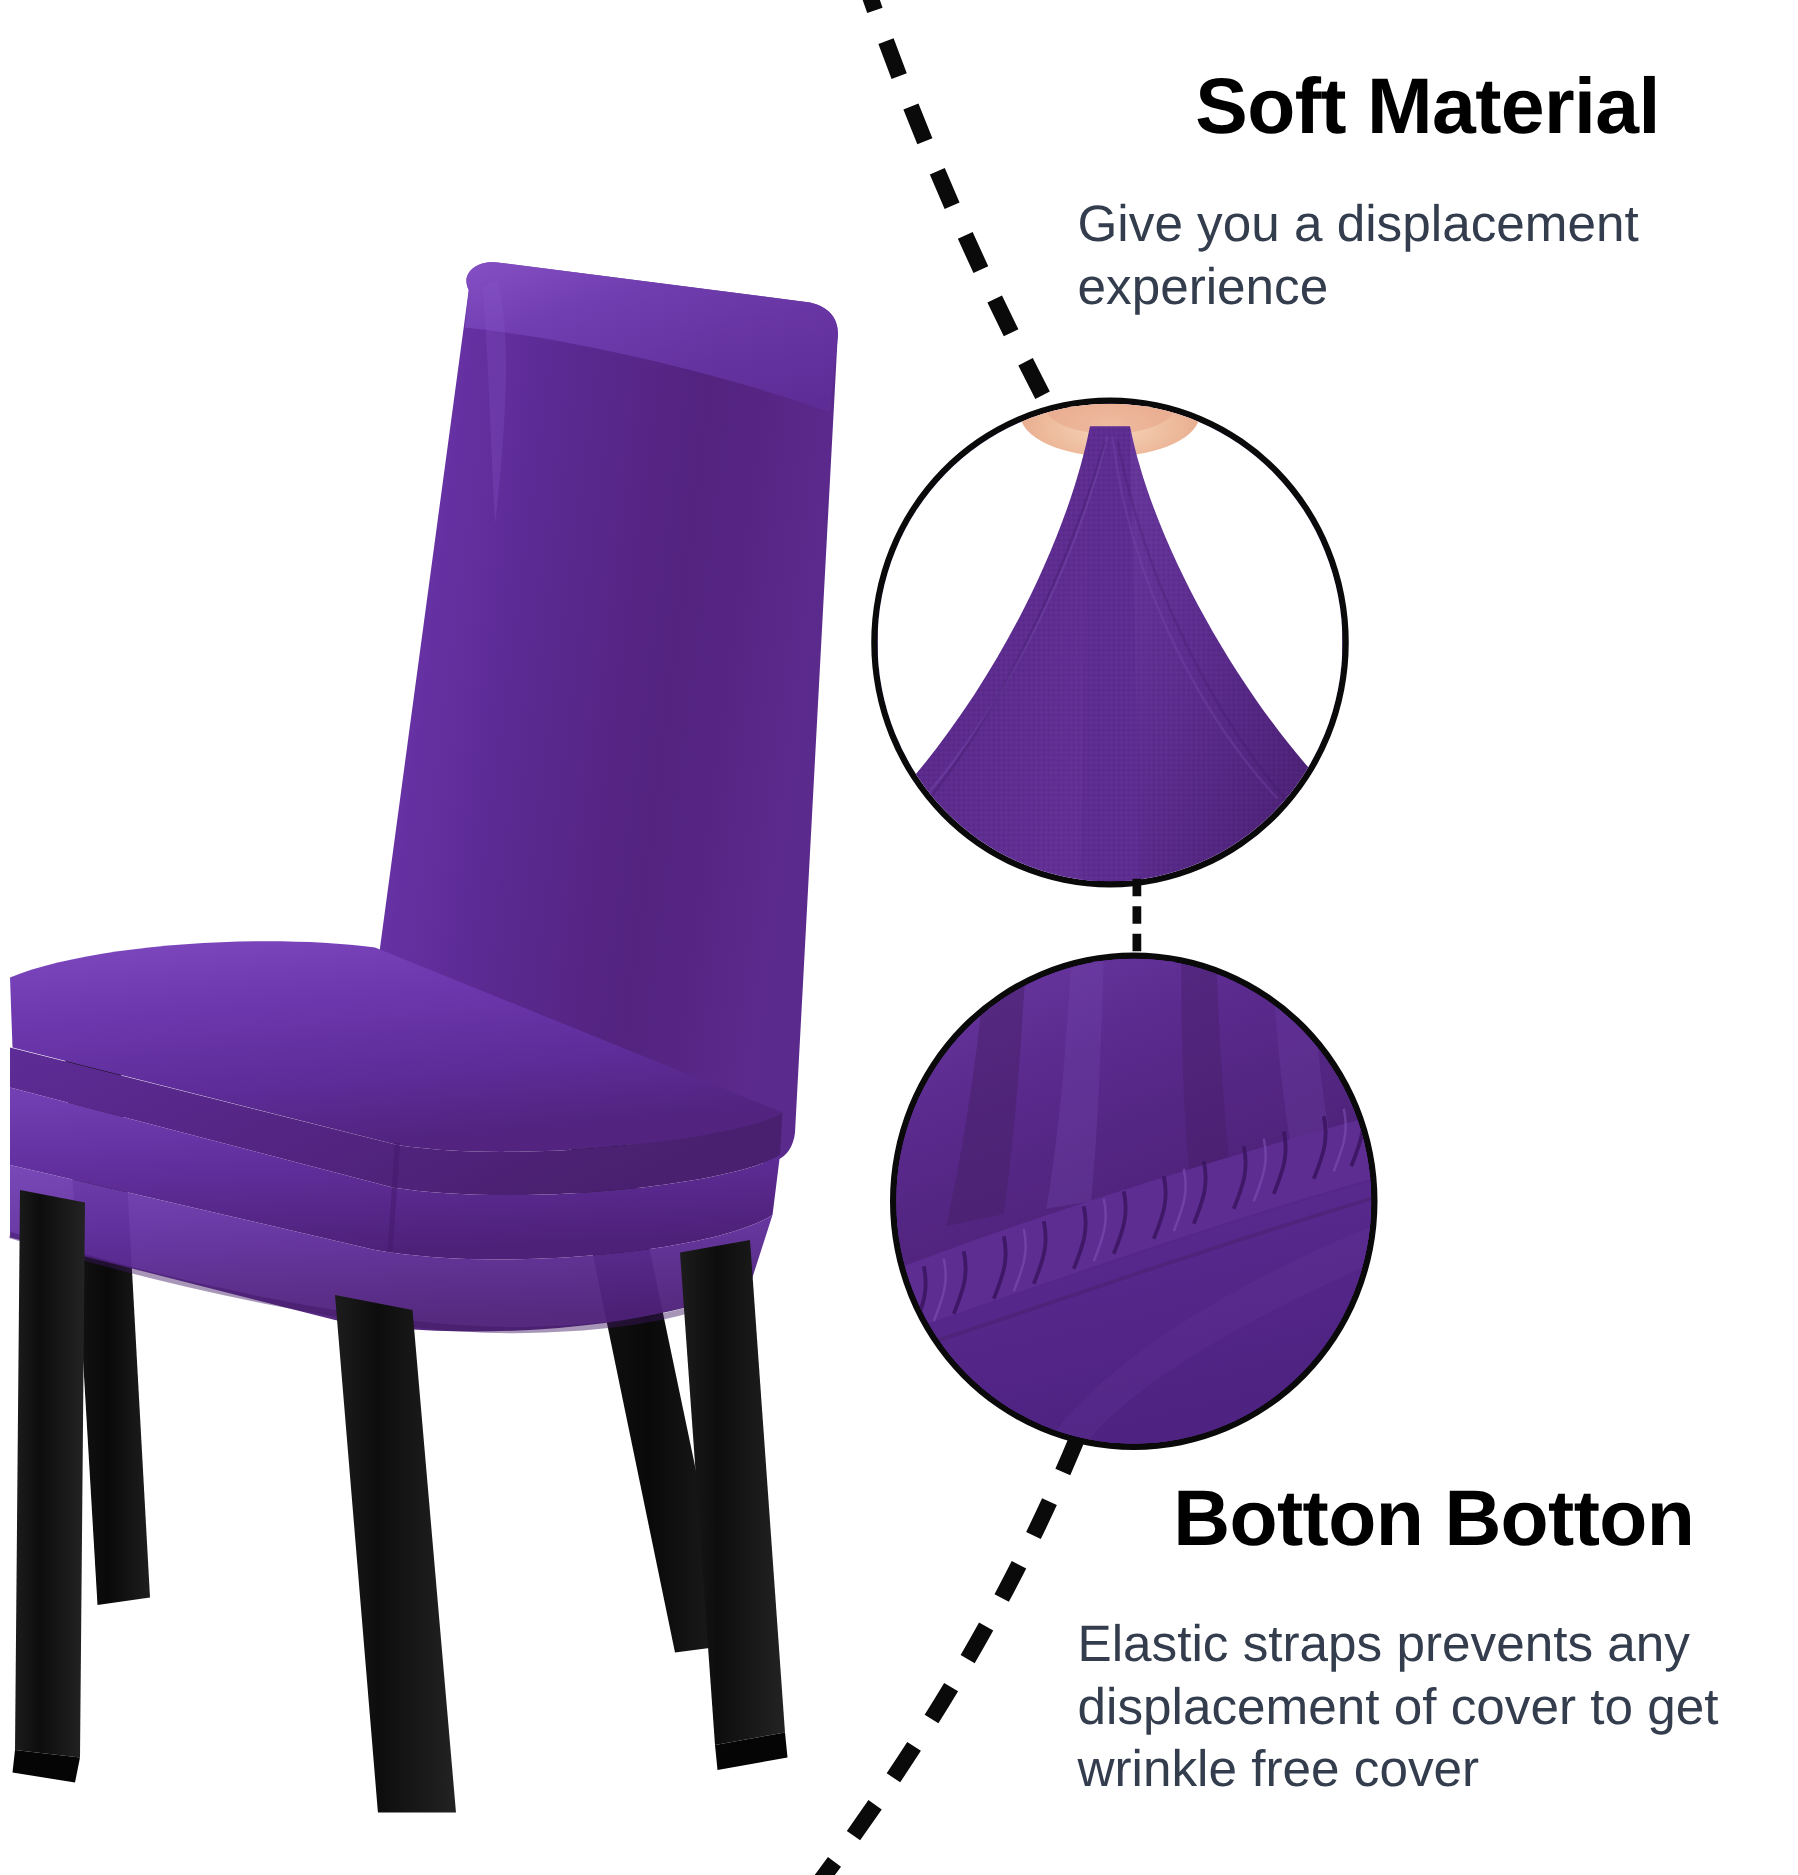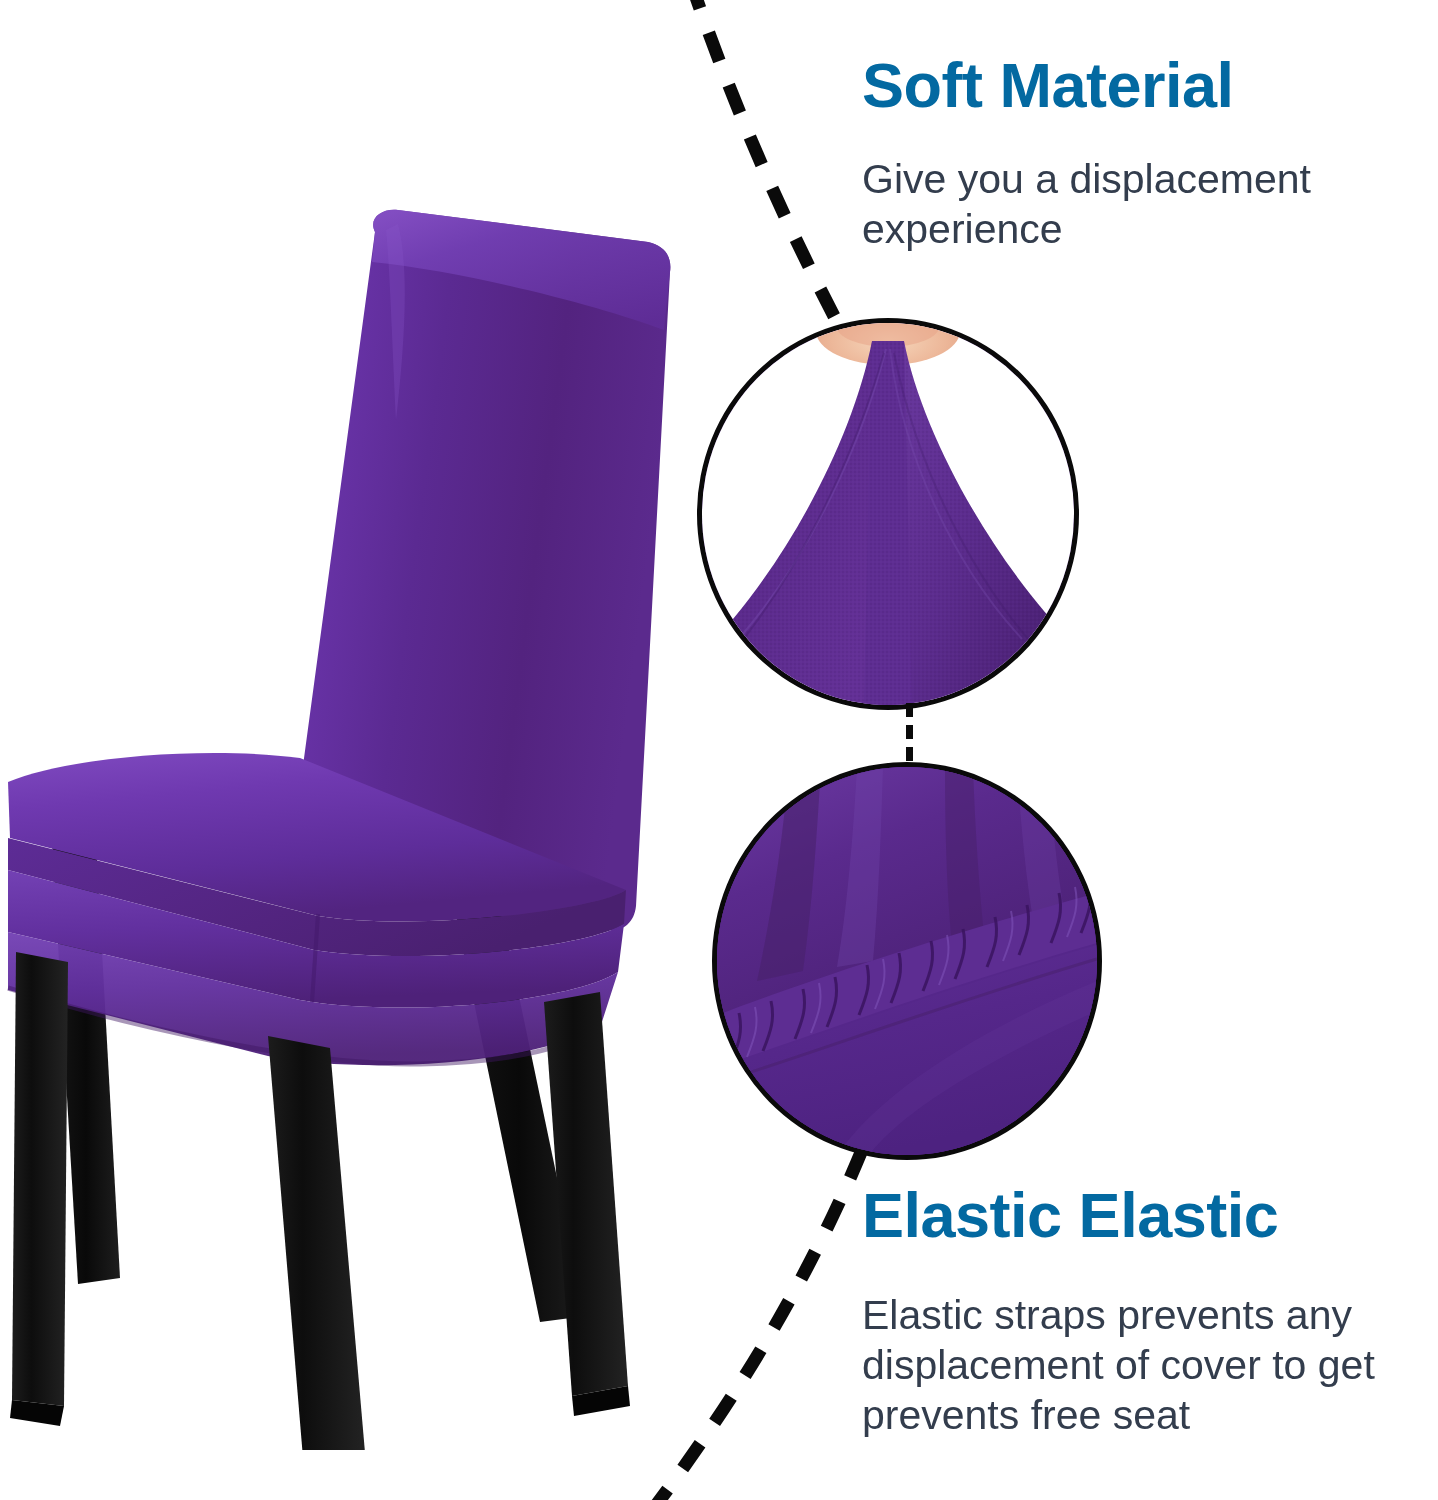--- a/index.html
+++ b/index.html
@@ -81,7 +81,8 @@
     letter-spacing: -0.5px;
     line-height: 1.05;
     margin: 0;
-    color: #0369a1;
+    color: #000000;
+    text-align: center;
   }
   .feature-desc {
     font-size: 41px;

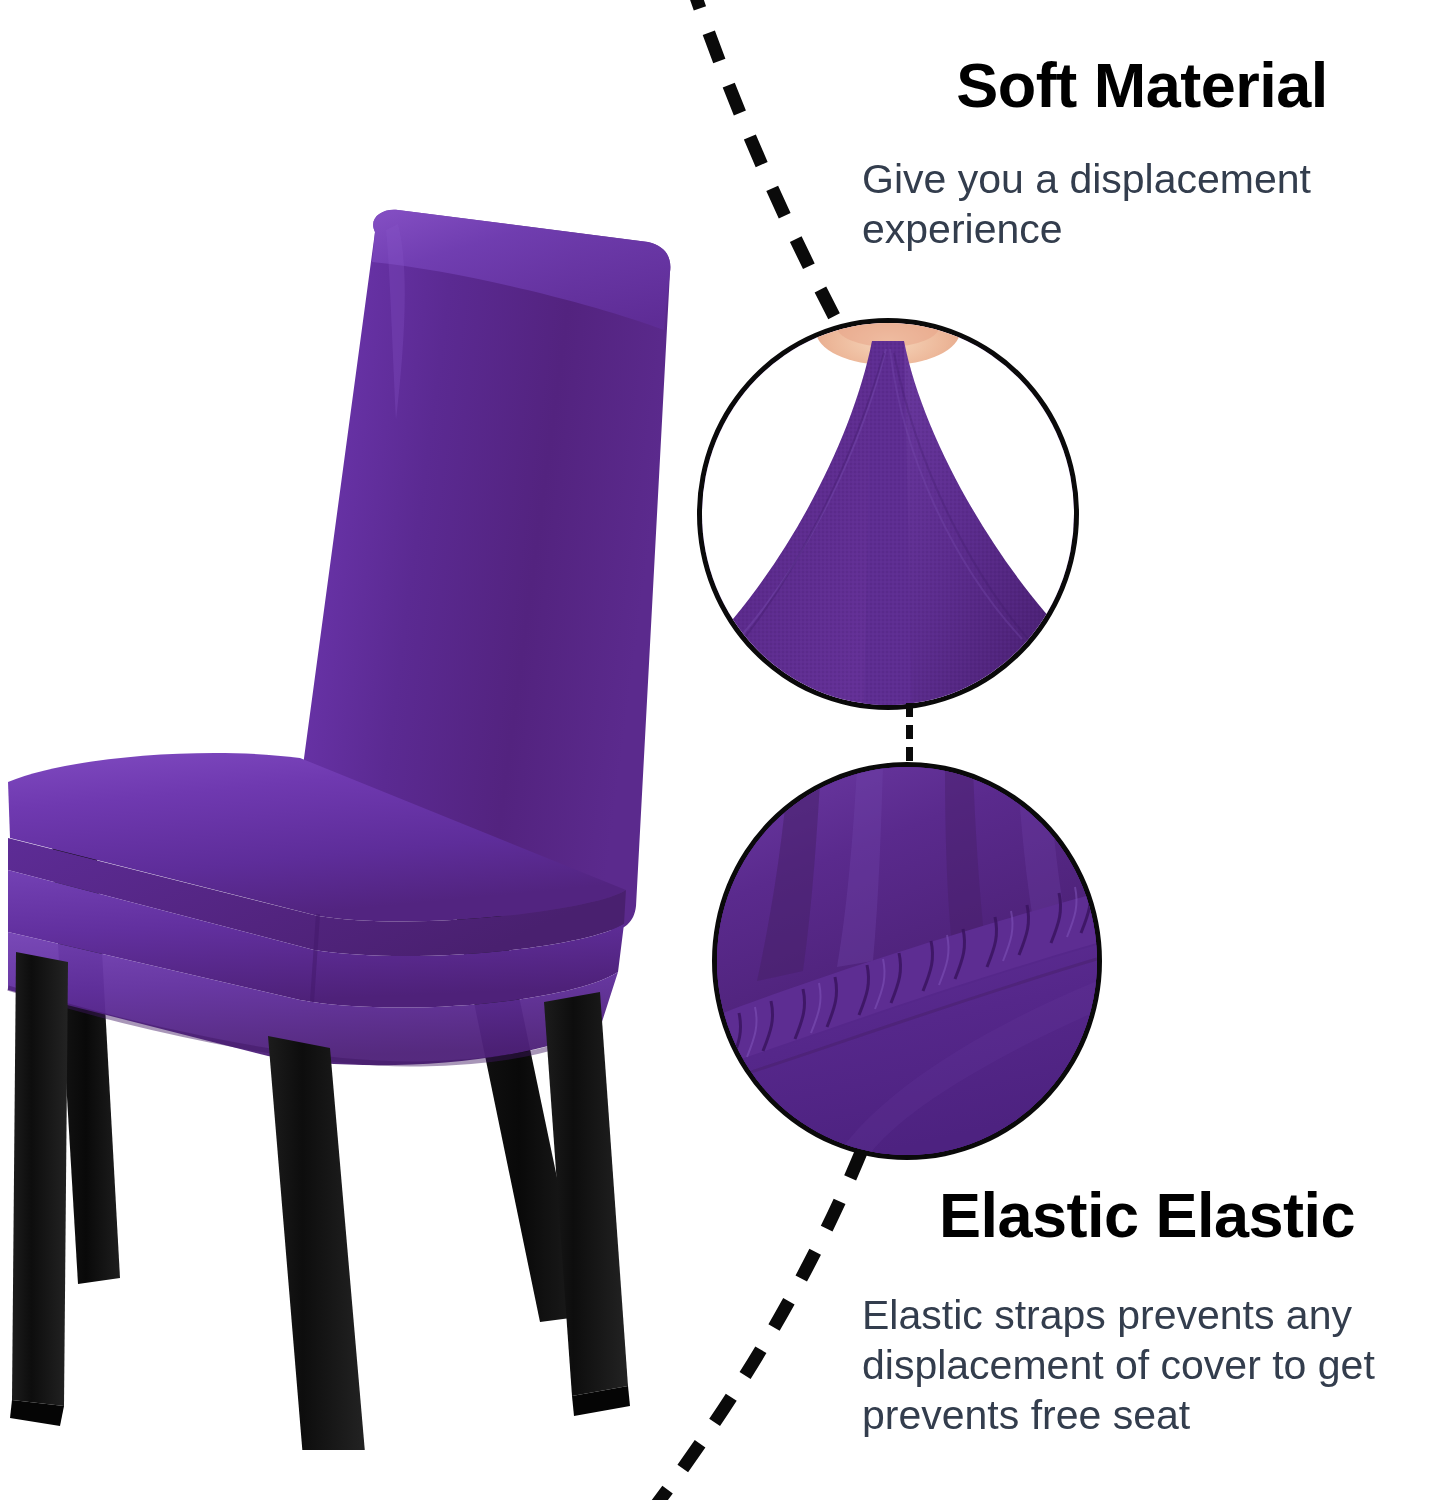--- a/index.html
+++ b/index.html
@@ -332,7 +332,7 @@
   </div>
 
   <div class="text-block" id="block-elastic-botton">
-    <h2 class="feature-title">Elastic Elastic</h2>
+    <h2 class="feature-title">Botton Botton</h2>
     <p class="feature-desc">Elastic straps prevents any displacement of cover to get prevents free seat</p>
   </div>
 

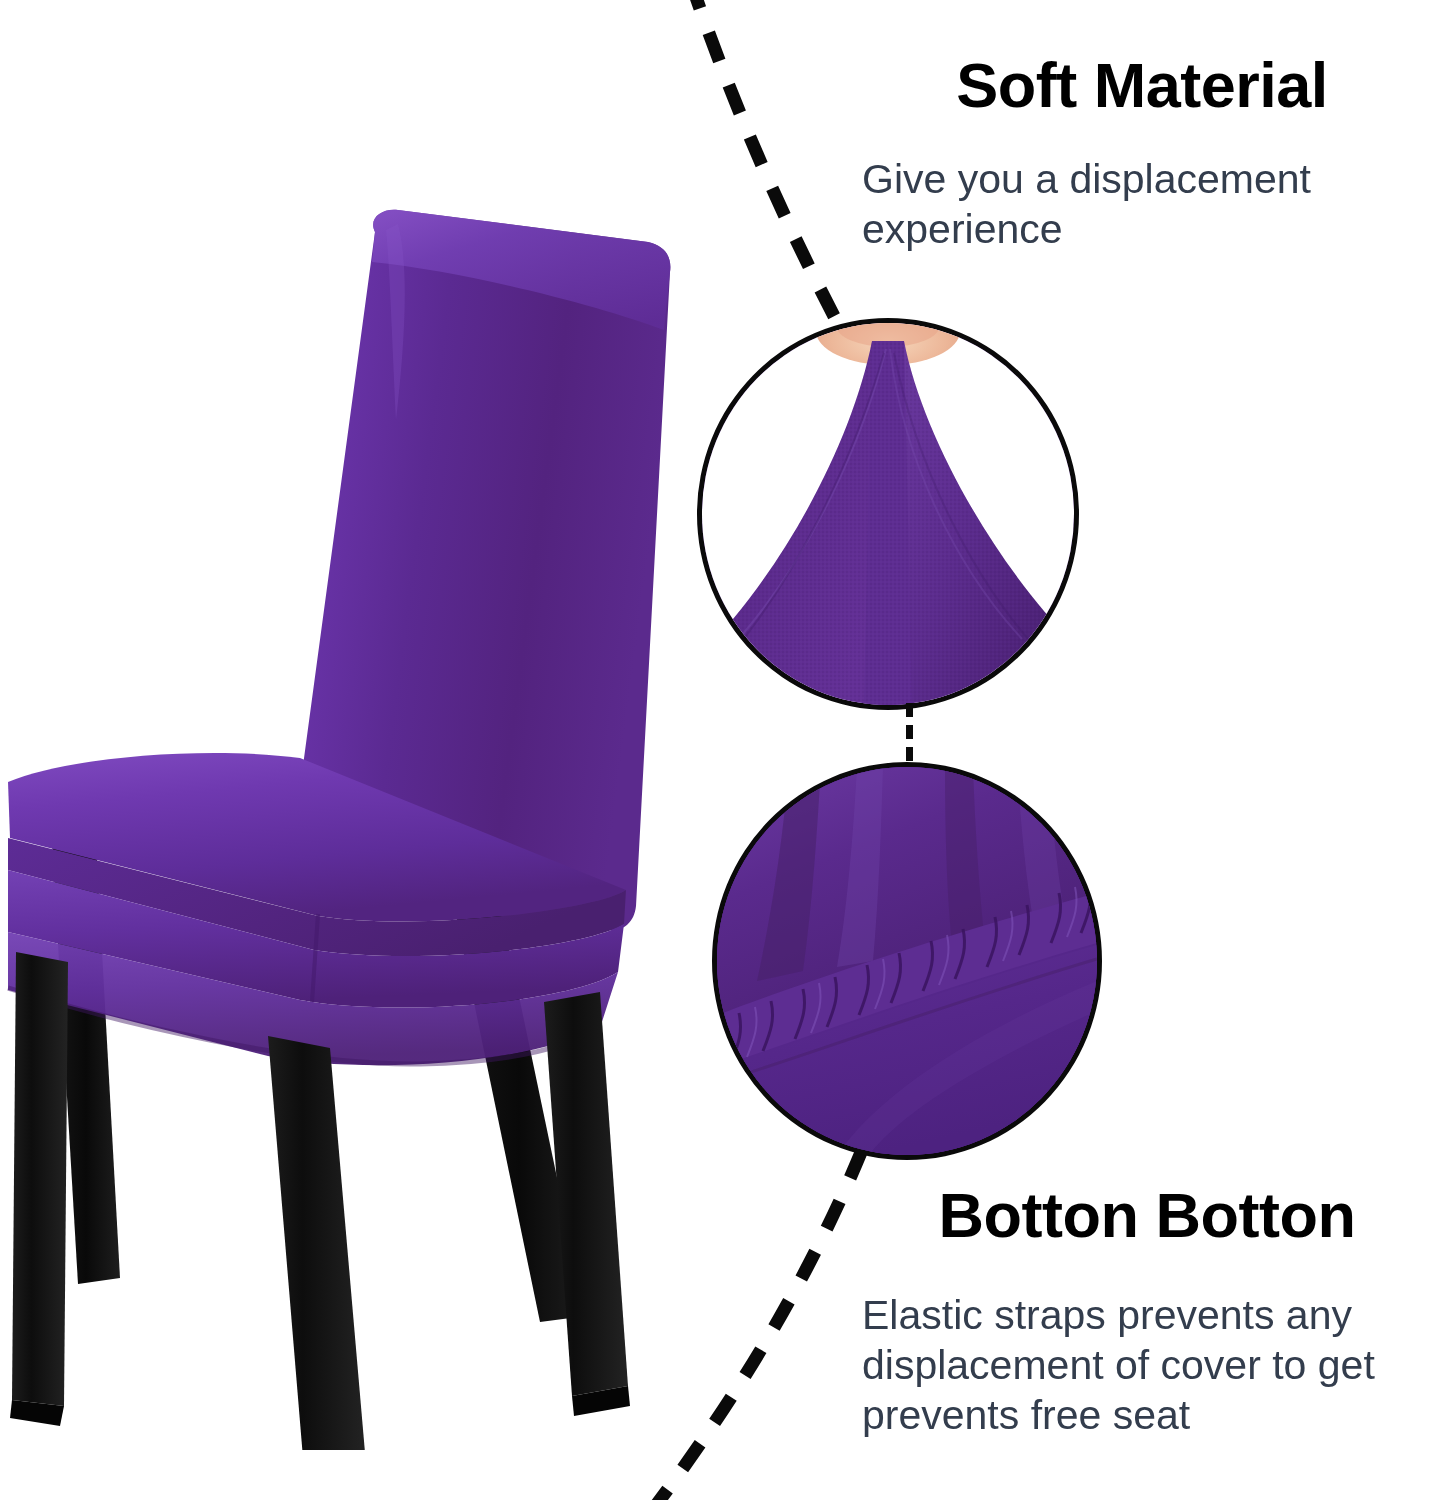--- a/index.html
+++ b/index.html
@@ -333,7 +333,7 @@
 
   <div class="text-block" id="block-elastic-botton">
     <h2 class="feature-title">Botton Botton</h2>
-    <p class="feature-desc">Elastic straps prevents any displacement of cover to get prevents free seat</p>
+    <p class="feature-desc">Elastic straps prevents any displacement of cover to get wrinkle free cover</p>
   </div>
 
 </div>

